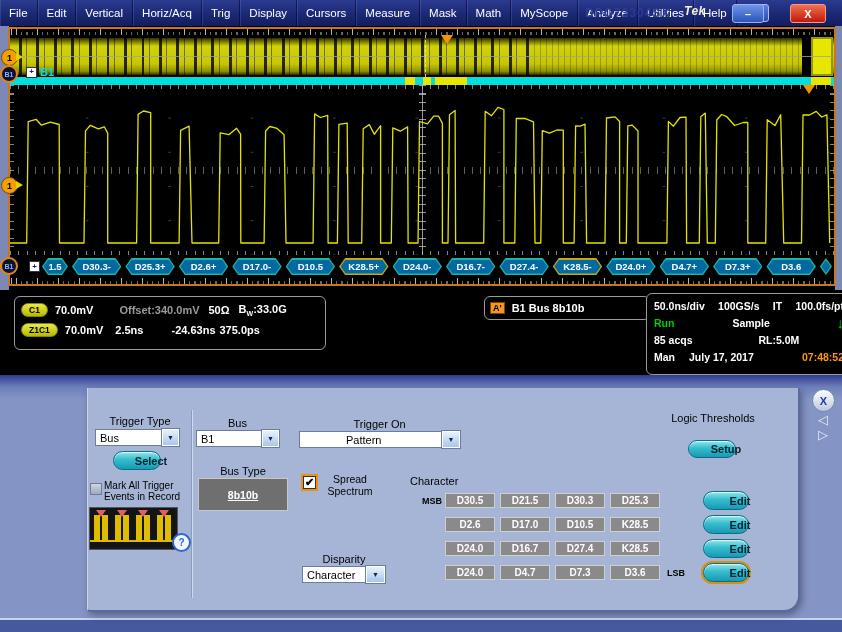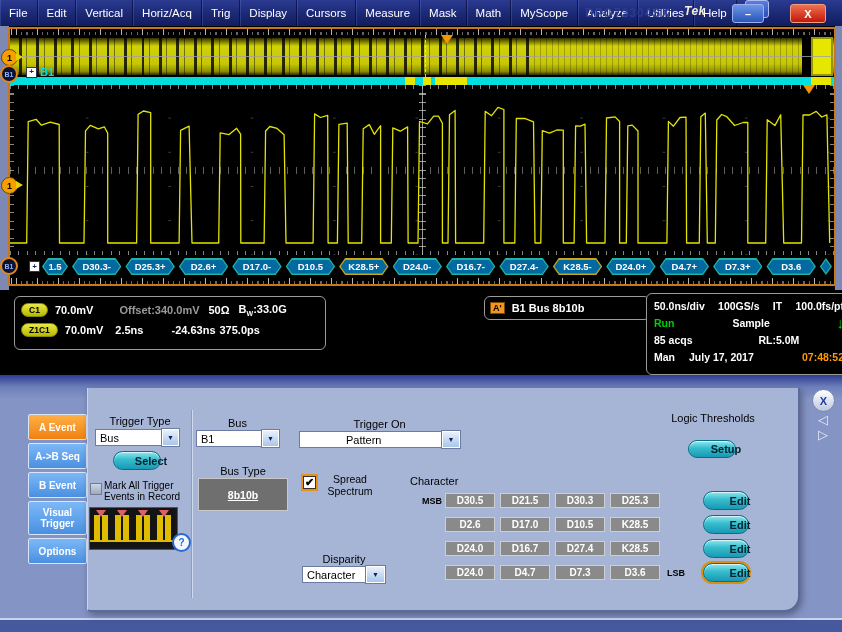--- a/index.html
+++ b/index.html
@@ -8,7 +8,7 @@
   
   .menubar{position:absolute;left:0;top:0;width:842px;height:26px;
     background:linear-gradient(180deg,#2b3b90 0%,#1b2874 55%,#121d5e 100%);
-    display:flex;color:#fff;font-size:11.5px;}
+    display:flex;align-items:center;color:#fff;font-size:11.5px;}
   .menu-items{display:flex;height:100%;align-items:center;}
   .menu-item{padding:0 9px;height:100%;display:flex;align-items:center;
     border-right:1px solid rgba(0,0,40,.55);box-shadow:inset 1px 0 0 rgba(150,170,255,.18);

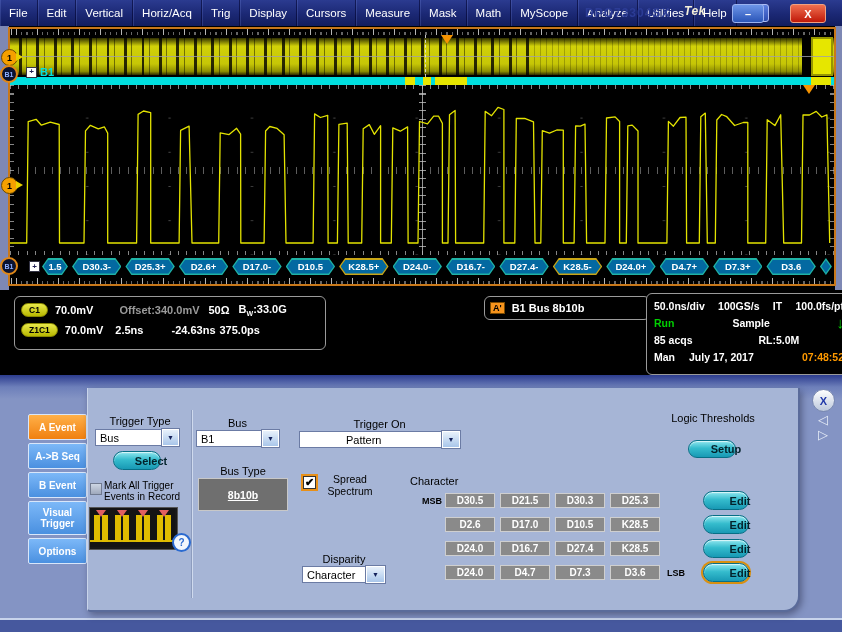--- a/index.html
+++ b/index.html
@@ -358,13 +358,6 @@
   <div class="bottom">
     <div class="bstrip"></div>
 
-    <div class="tabs">
-        <div class="tab active">A Event</div>
-        <div class="tab">A-&gt;B Seq</div>
-        <div class="tab">B Event</div>
-        <div class="tab tall">Visual Trigger</div>
-        <div class="tab">Options</div>
-      </div>
 
     <div class="panel">
       <div class="divider"></div>

